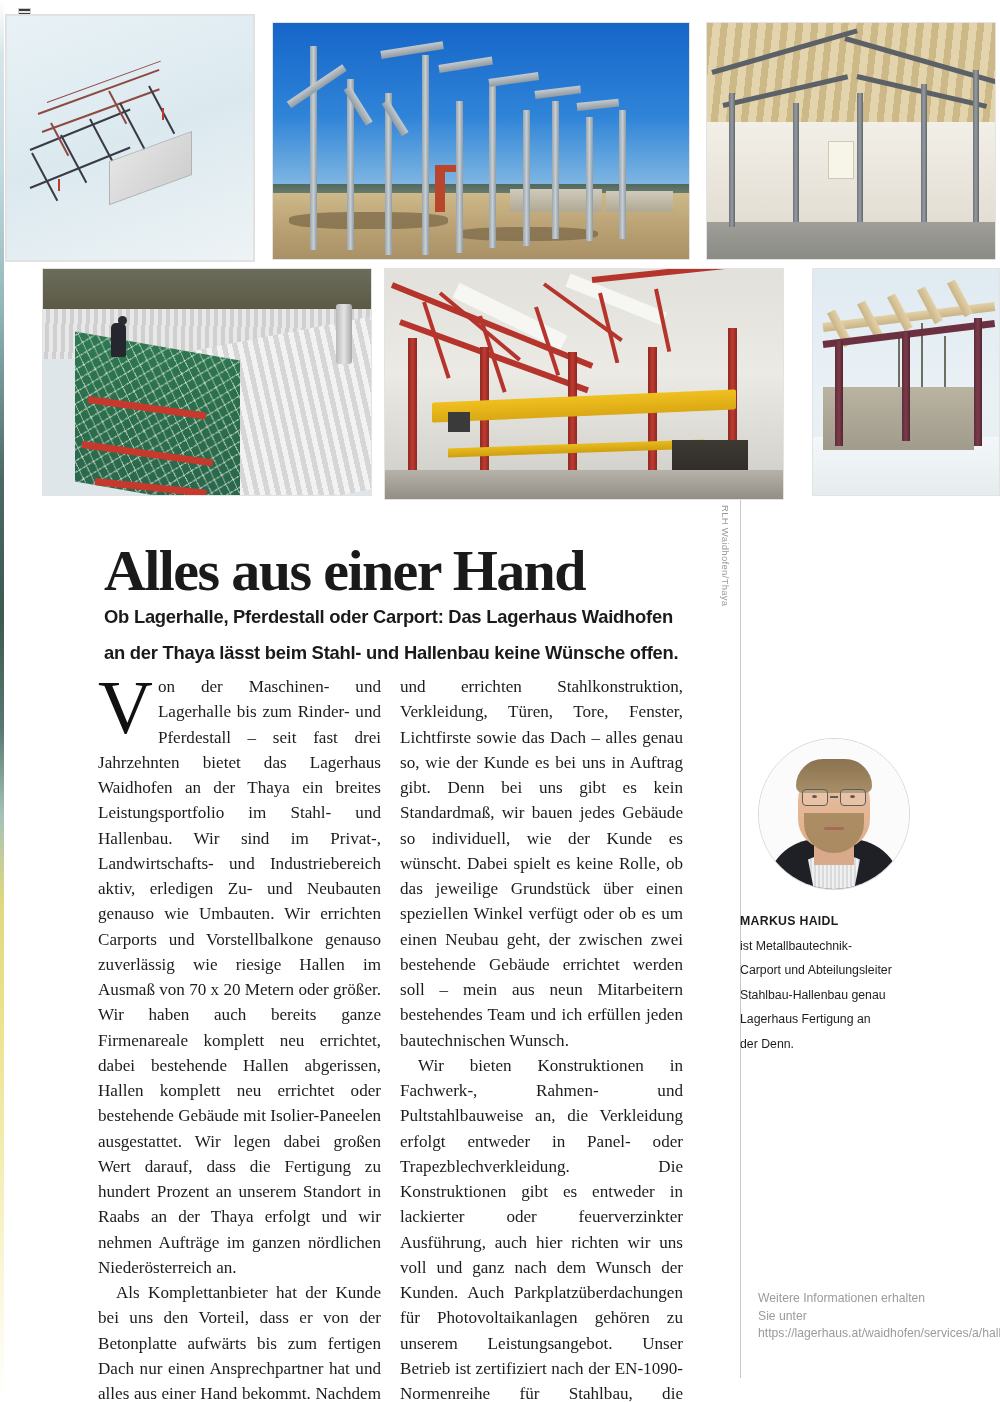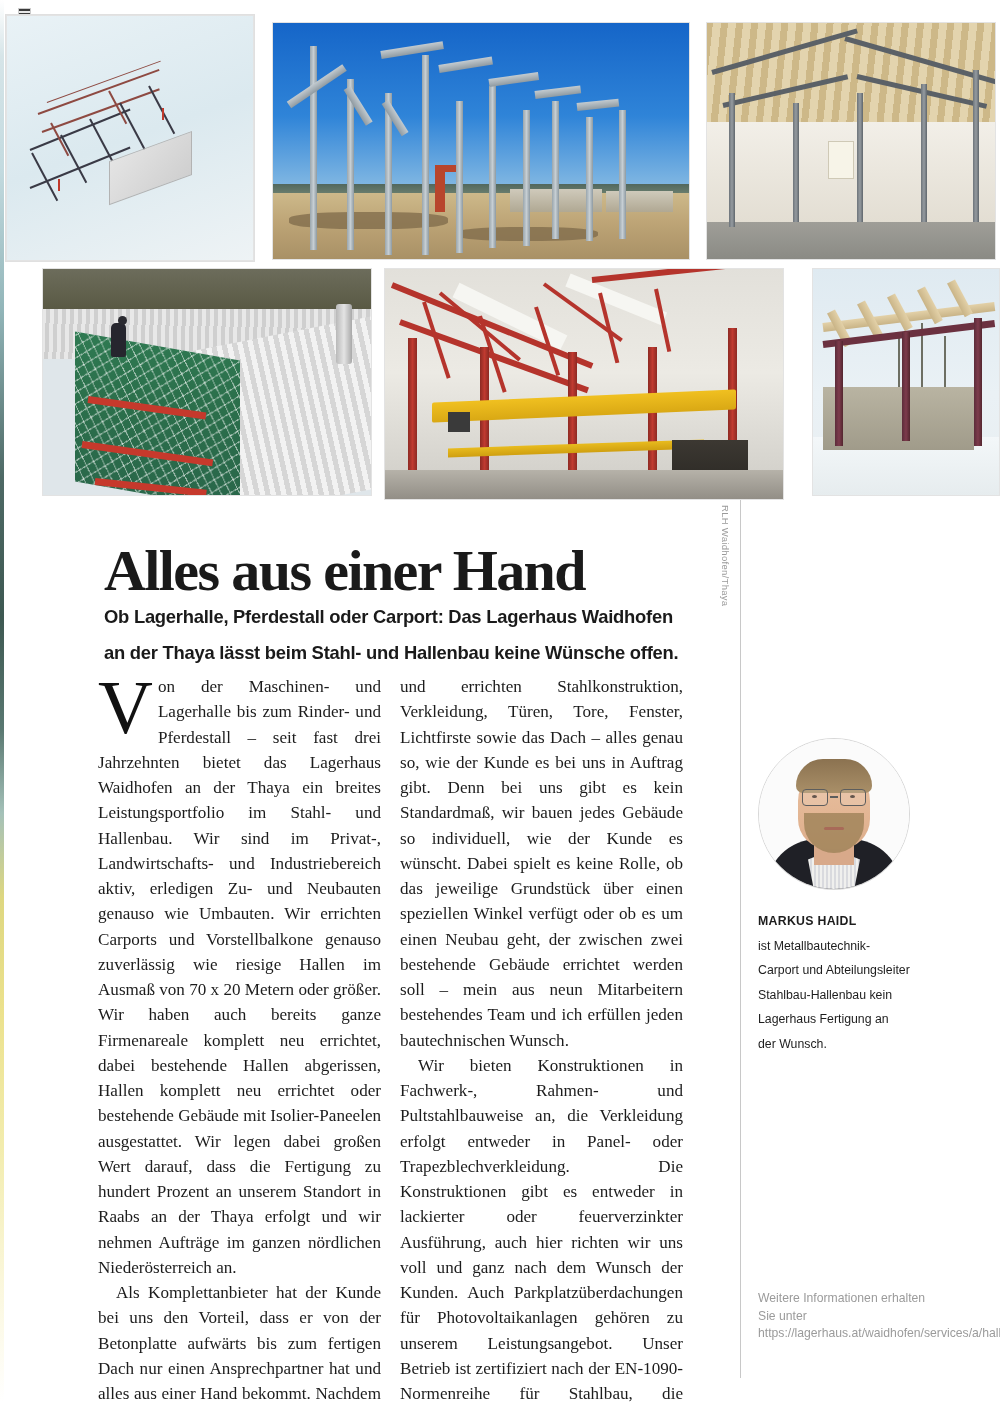--- a/index.html
+++ b/index.html
@@ -296,7 +296,7 @@
 
   .bio {
     position: absolute;
-    left: 18px; top: 397px;
+    left: 0; top: 397px;
     width: 190px;
     font-family: "Liberation Sans", sans-serif;
     font-size: 12.3px;

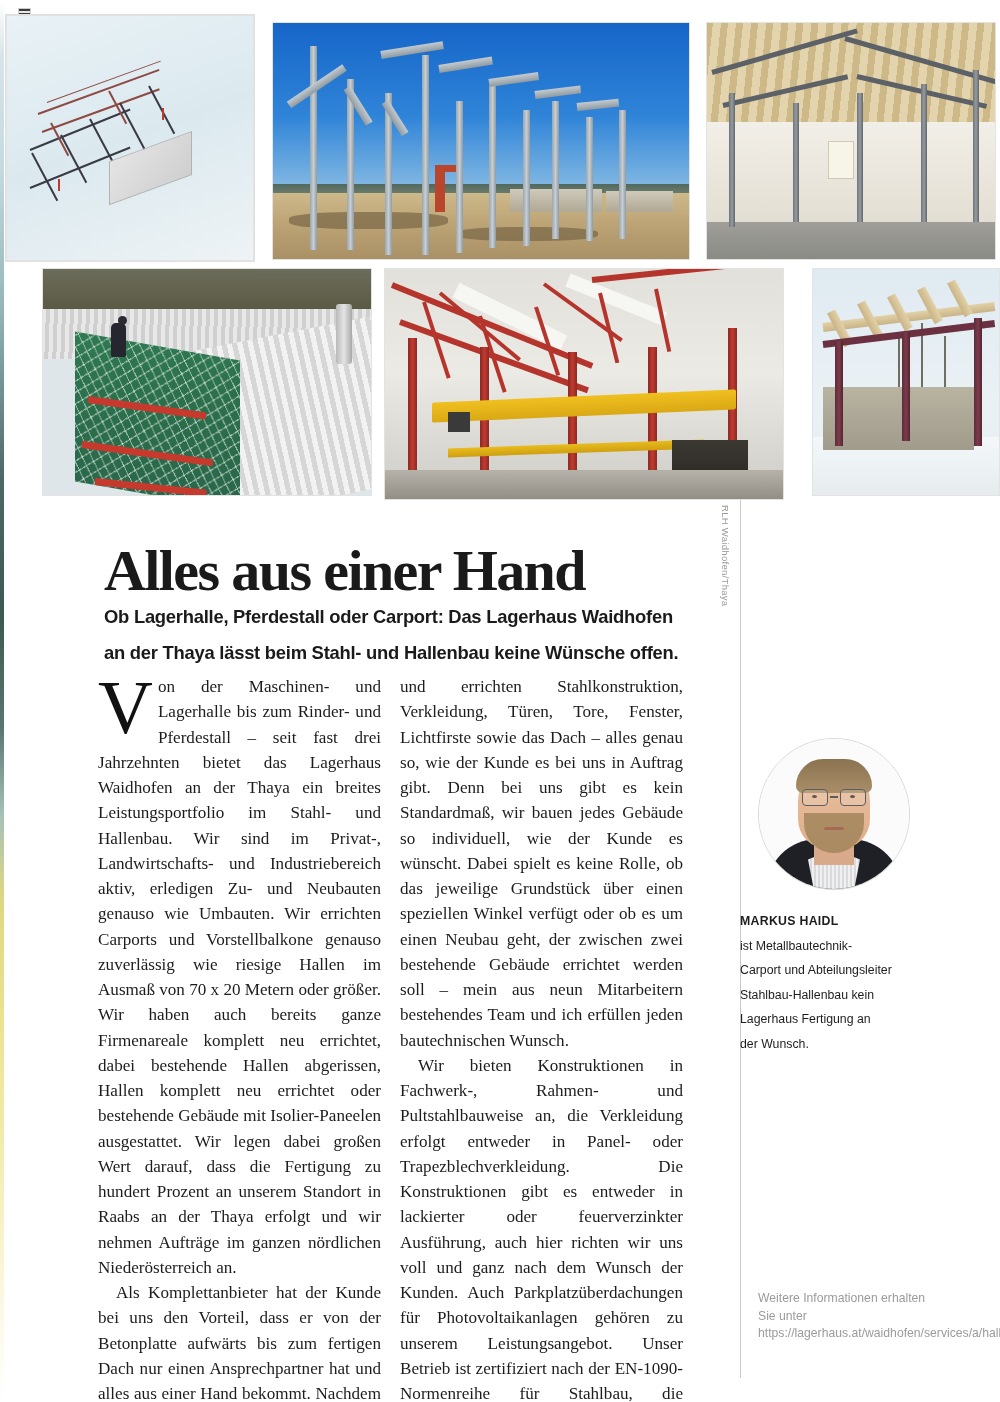--- a/index.html
+++ b/index.html
@@ -501,7 +501,7 @@
     <div class="name">MARKUS HAIDL</div>
     <div>ist Metallbautechnik-</div>
     <div>Carport und Abteilungsleiter</div>
-    <div>Stahlbau-Hallenbau kein</div>
+    <div>Stahlbau-Hallenbau genau</div>
     <div>Lagerhaus Fertigung an</div>
     <div>der Wunsch.</div>
   </div>

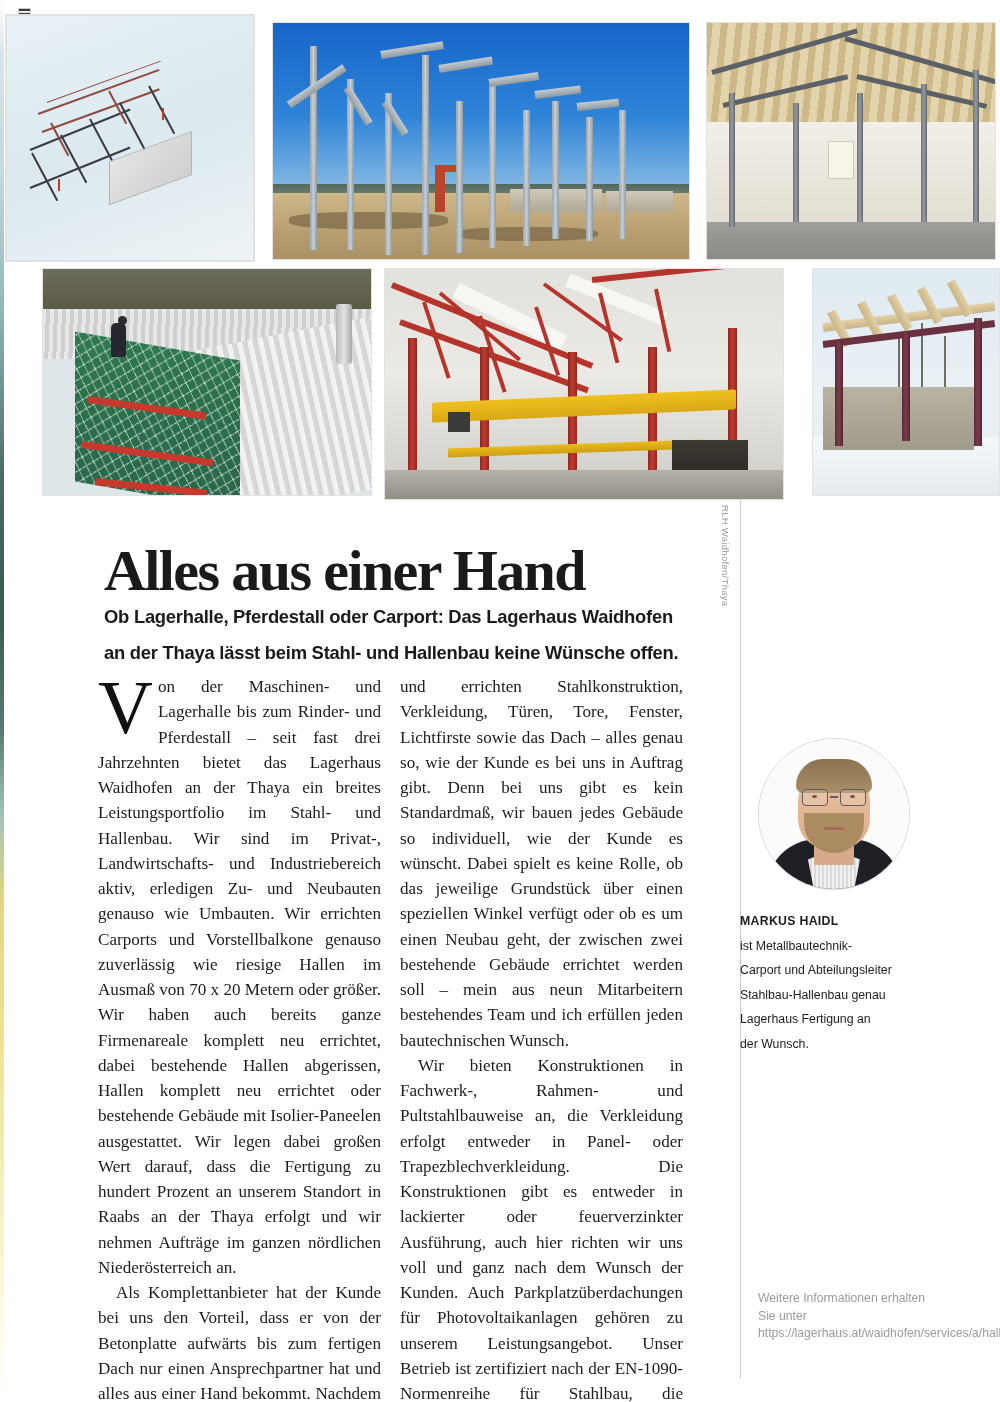--- a/index.html
+++ b/index.html
@@ -503,7 +503,7 @@
     <div>Carport und Abteilungsleiter</div>
     <div>Stahlbau-Hallenbau genau</div>
     <div>Lagerhaus Fertigung an</div>
-    <div>der Wunsch.</div>
+    <div>der Denn.</div>
   </div>
 
   <div class="moreinfo">Weitere Informationen erhalten Sie unter https://lagerhaus.at/waidhofen/services/a/hallenbau</div>

